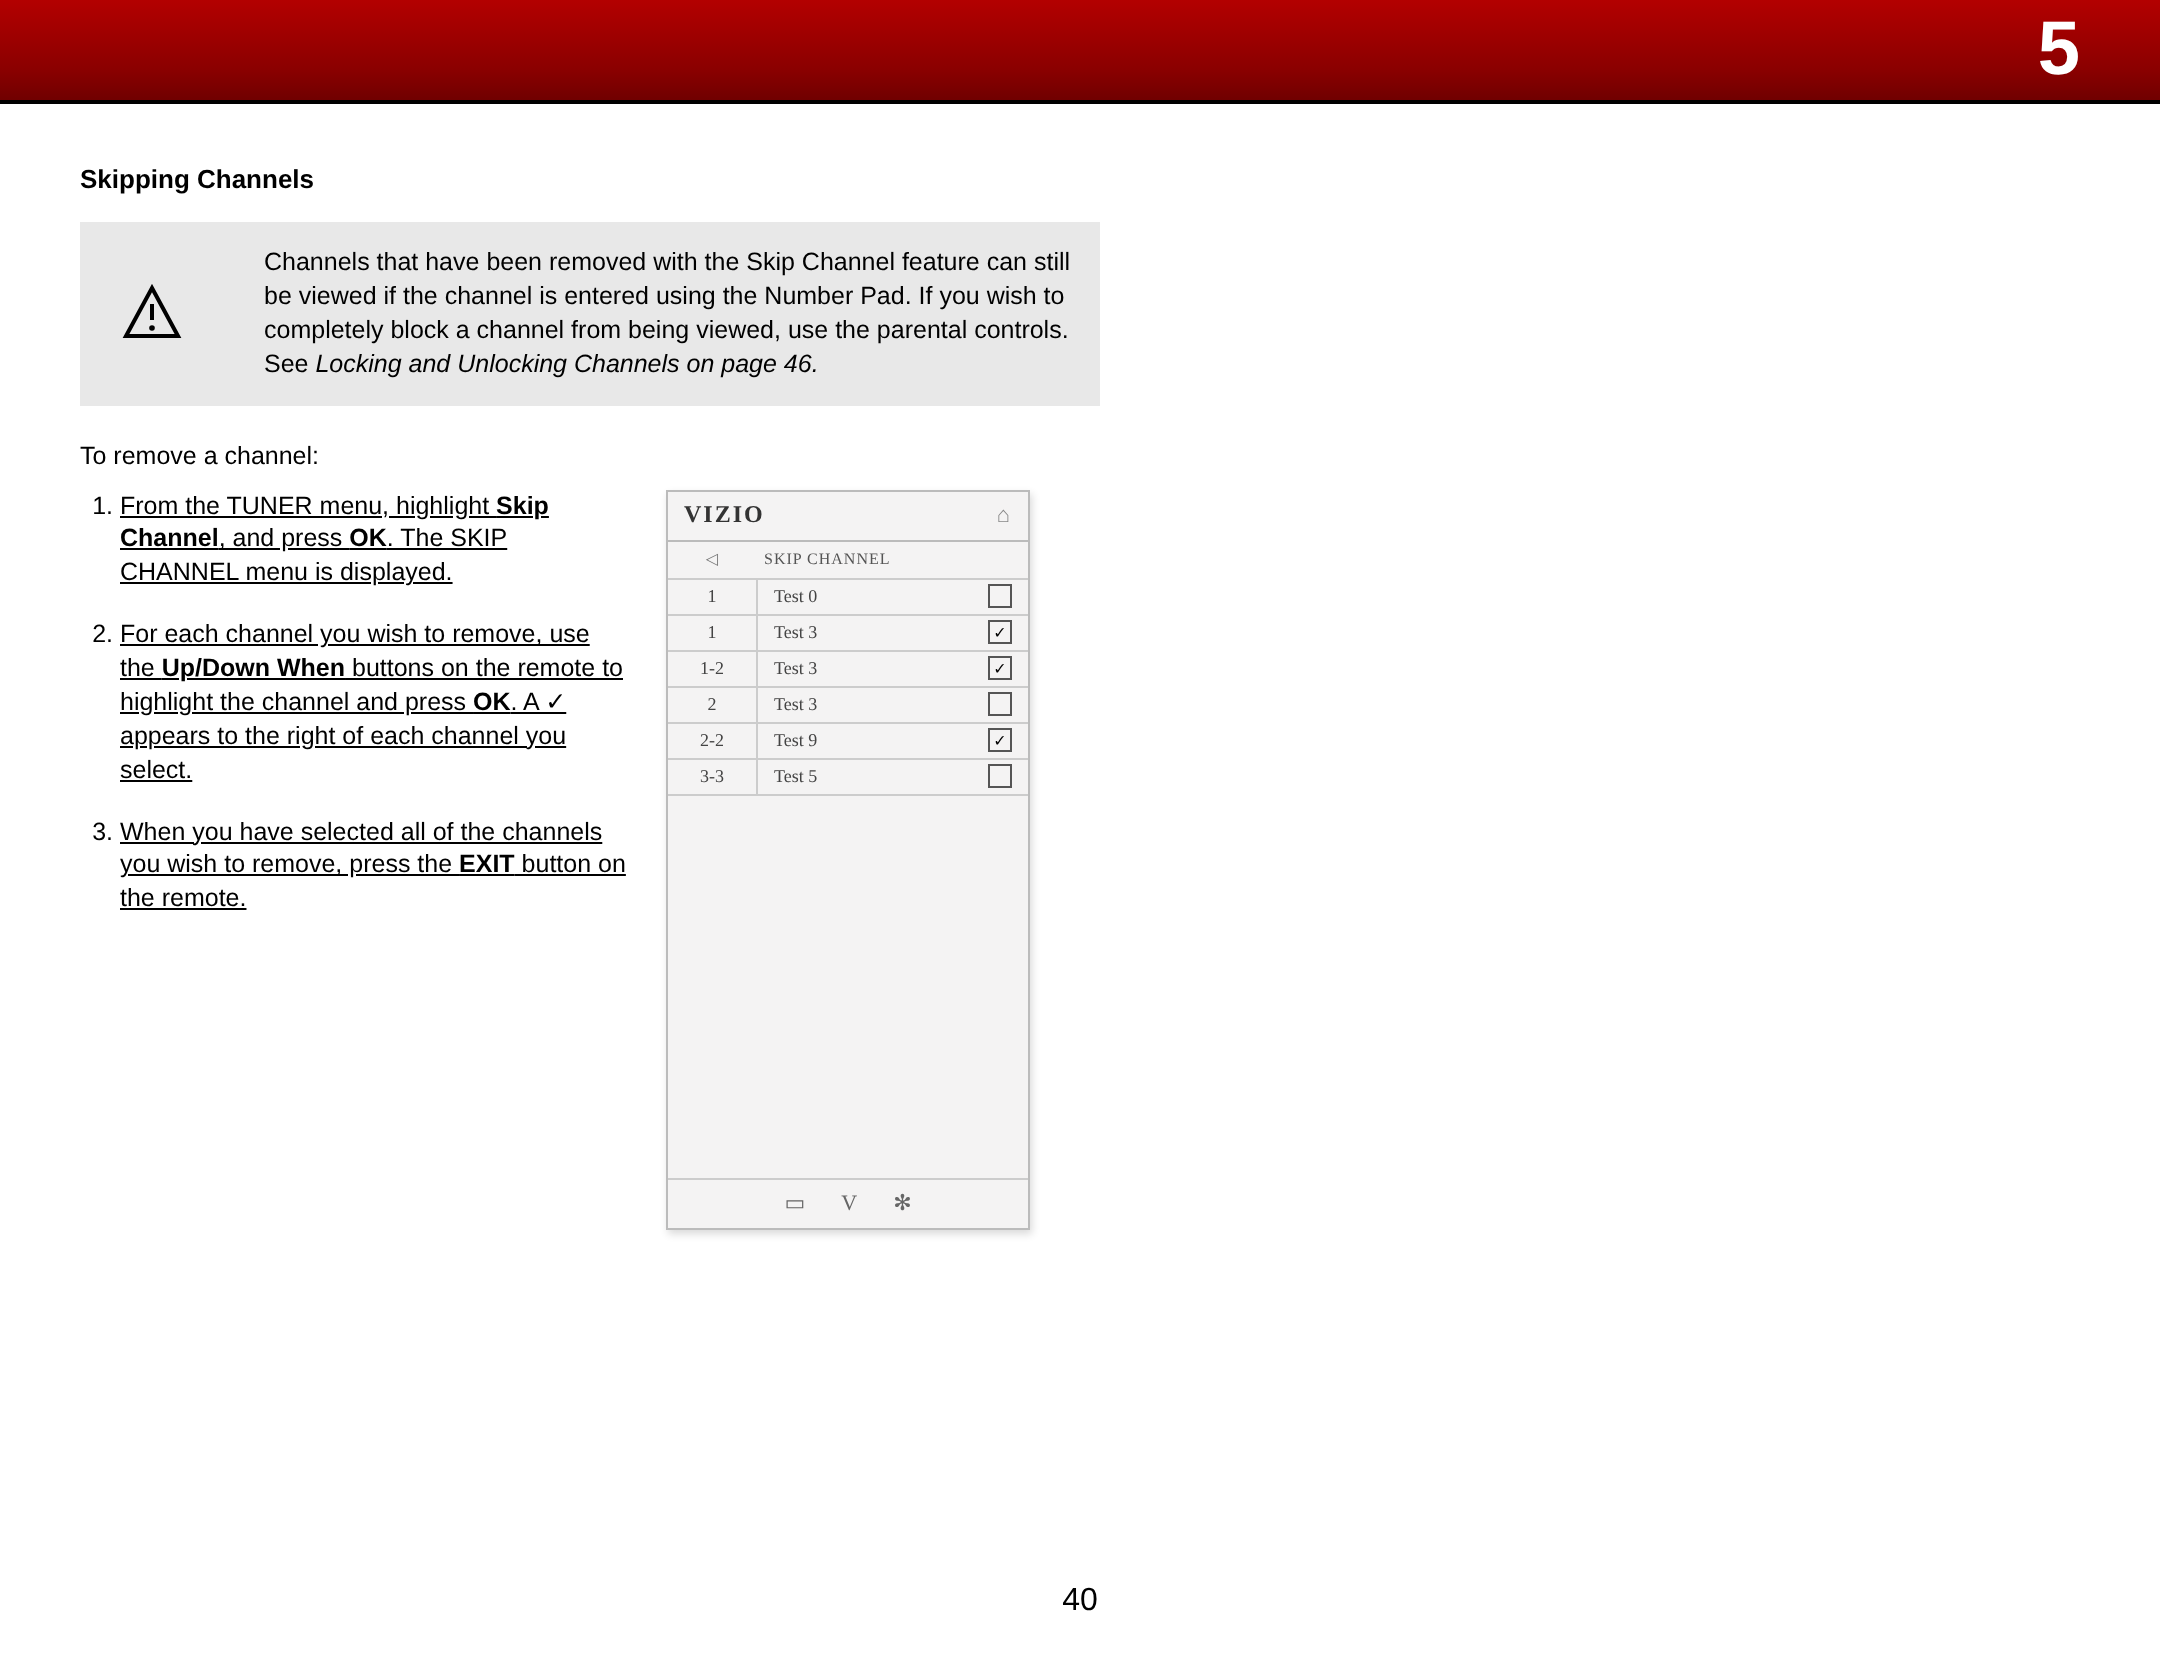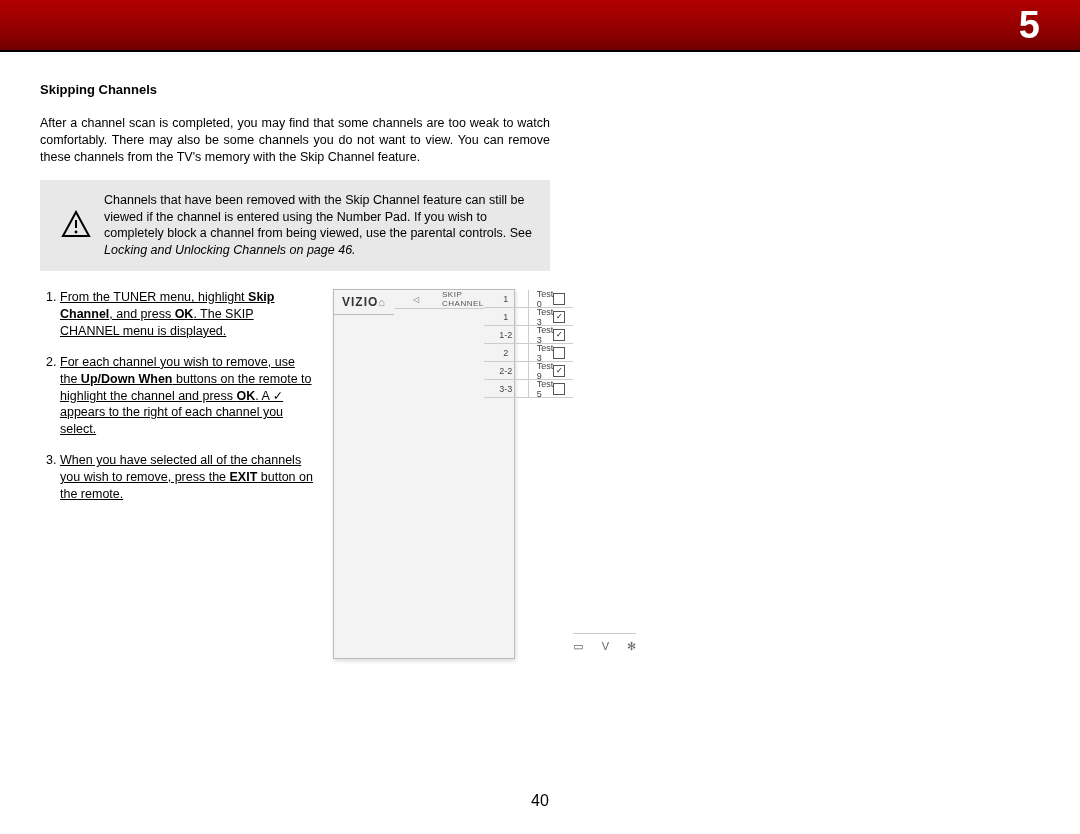--- a/index.html
+++ b/index.html
@@ -35,7 +35,7 @@
   .section-title {
     font-weight: bold;
     font-size: 13px;
-    margin-bottom: 18px;
+    margin-bottom: 6px;
   }
   .body-text {
     font-size: 12.5px;

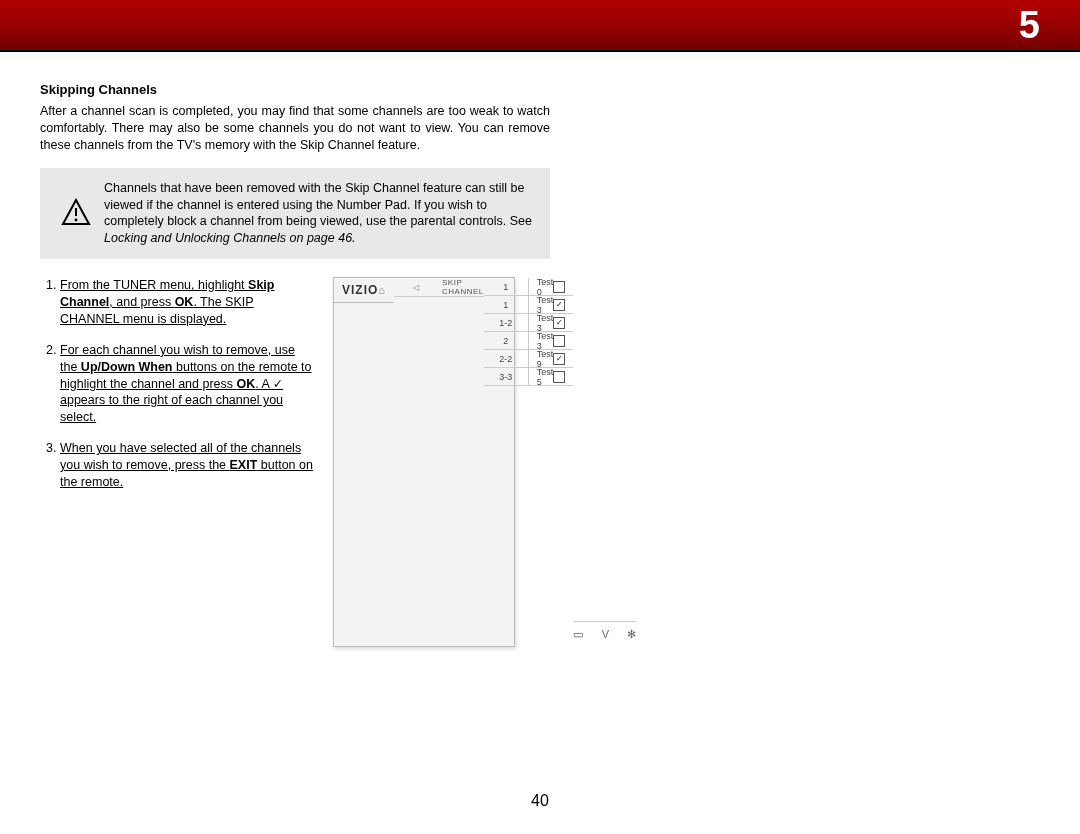--- a/index.html
+++ b/index.html
@@ -154,7 +154,6 @@
   <div class="left-col">
 
     <div class="section-title">Skipping Channels</div>
-    <div class="body-text">After a channel scan is completed, you may find that some channels are too weak to watch comfortably. There may also be some channels you do not want to view. You can remove these channels from the TV's memory with the Skip Channel feature.</div>
 
     <div class="note-box">
       <div class="note-icon">

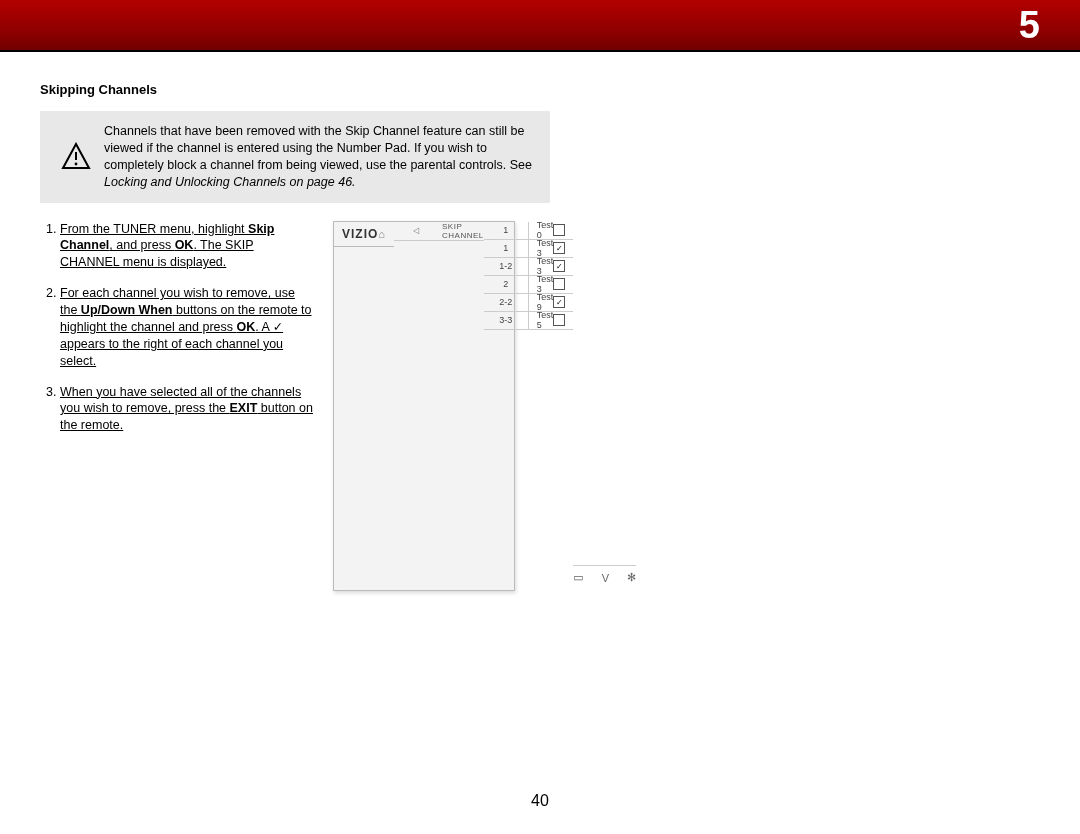--- a/index.html
+++ b/index.html
@@ -49,6 +49,7 @@
     align-items: center;
     padding: 12px 14px;
     margin: 14px 0 18px 0;
+    gap: 28px;
   }
   .note-icon {
     flex: 0 0 44px;

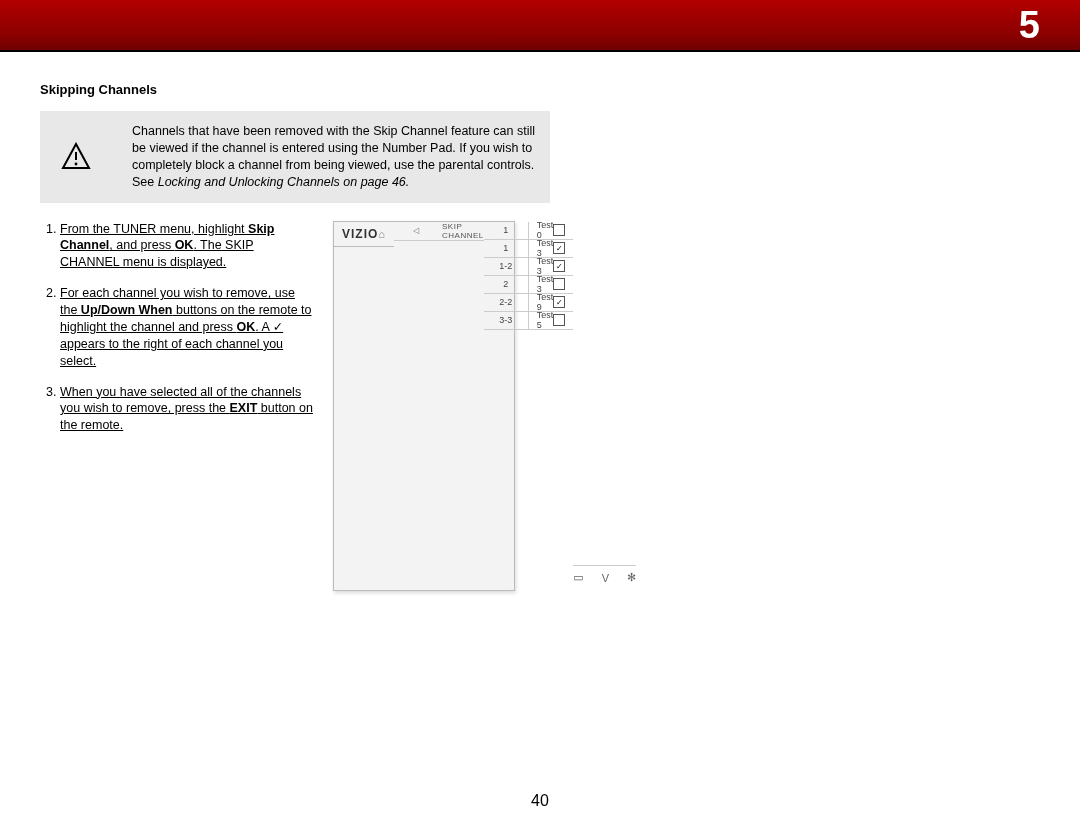--- a/index.html
+++ b/index.html
@@ -169,6 +169,7 @@
       </div>
     </div>
 
+    <div class="instr-lead">To remove a channel:</div>
 
     <div class="two-cols">
       <div class="steps">

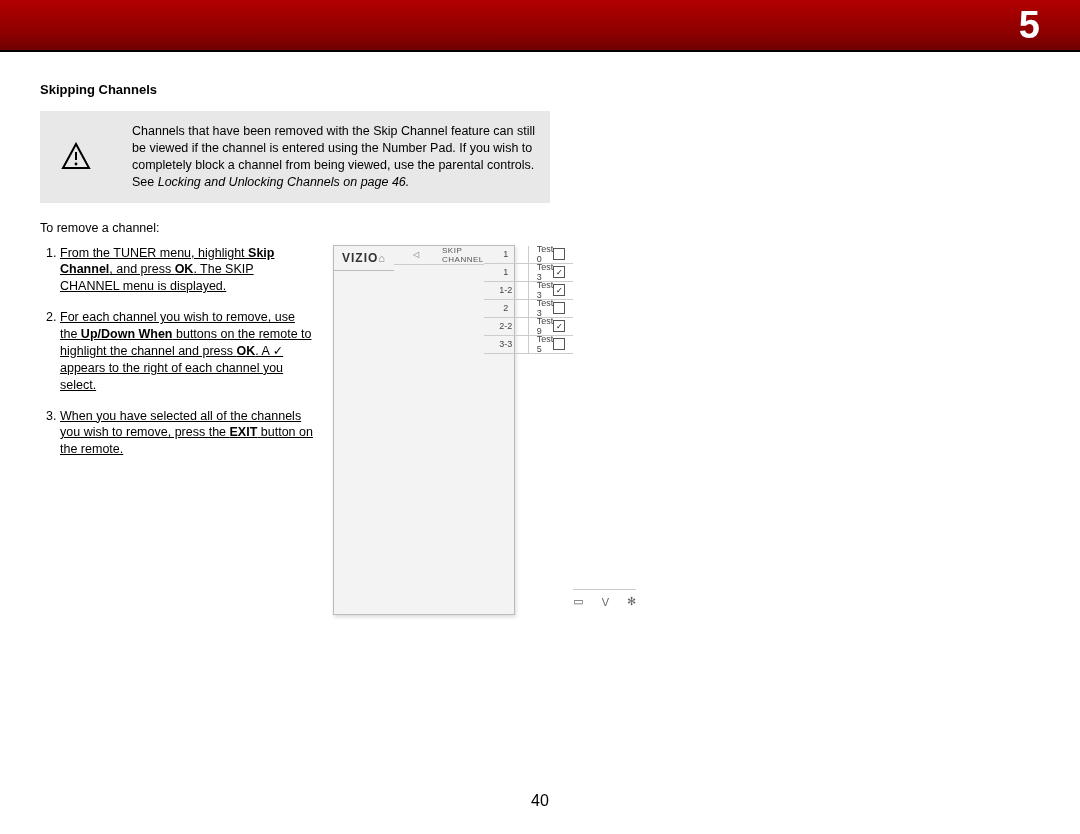--- a/index.html
+++ b/index.html
@@ -87,8 +87,9 @@
     background: #f4f3f3;
     box-shadow: 1px 2px 4px rgba(0,0,0,0.15);
     display: flex;
-    flex-direction: row;
+    flex-direction: column;
     font-size: 9px;
+    font-family: Liberation Serif, serif;
   }
   .ss-header {
     height: 24px;

